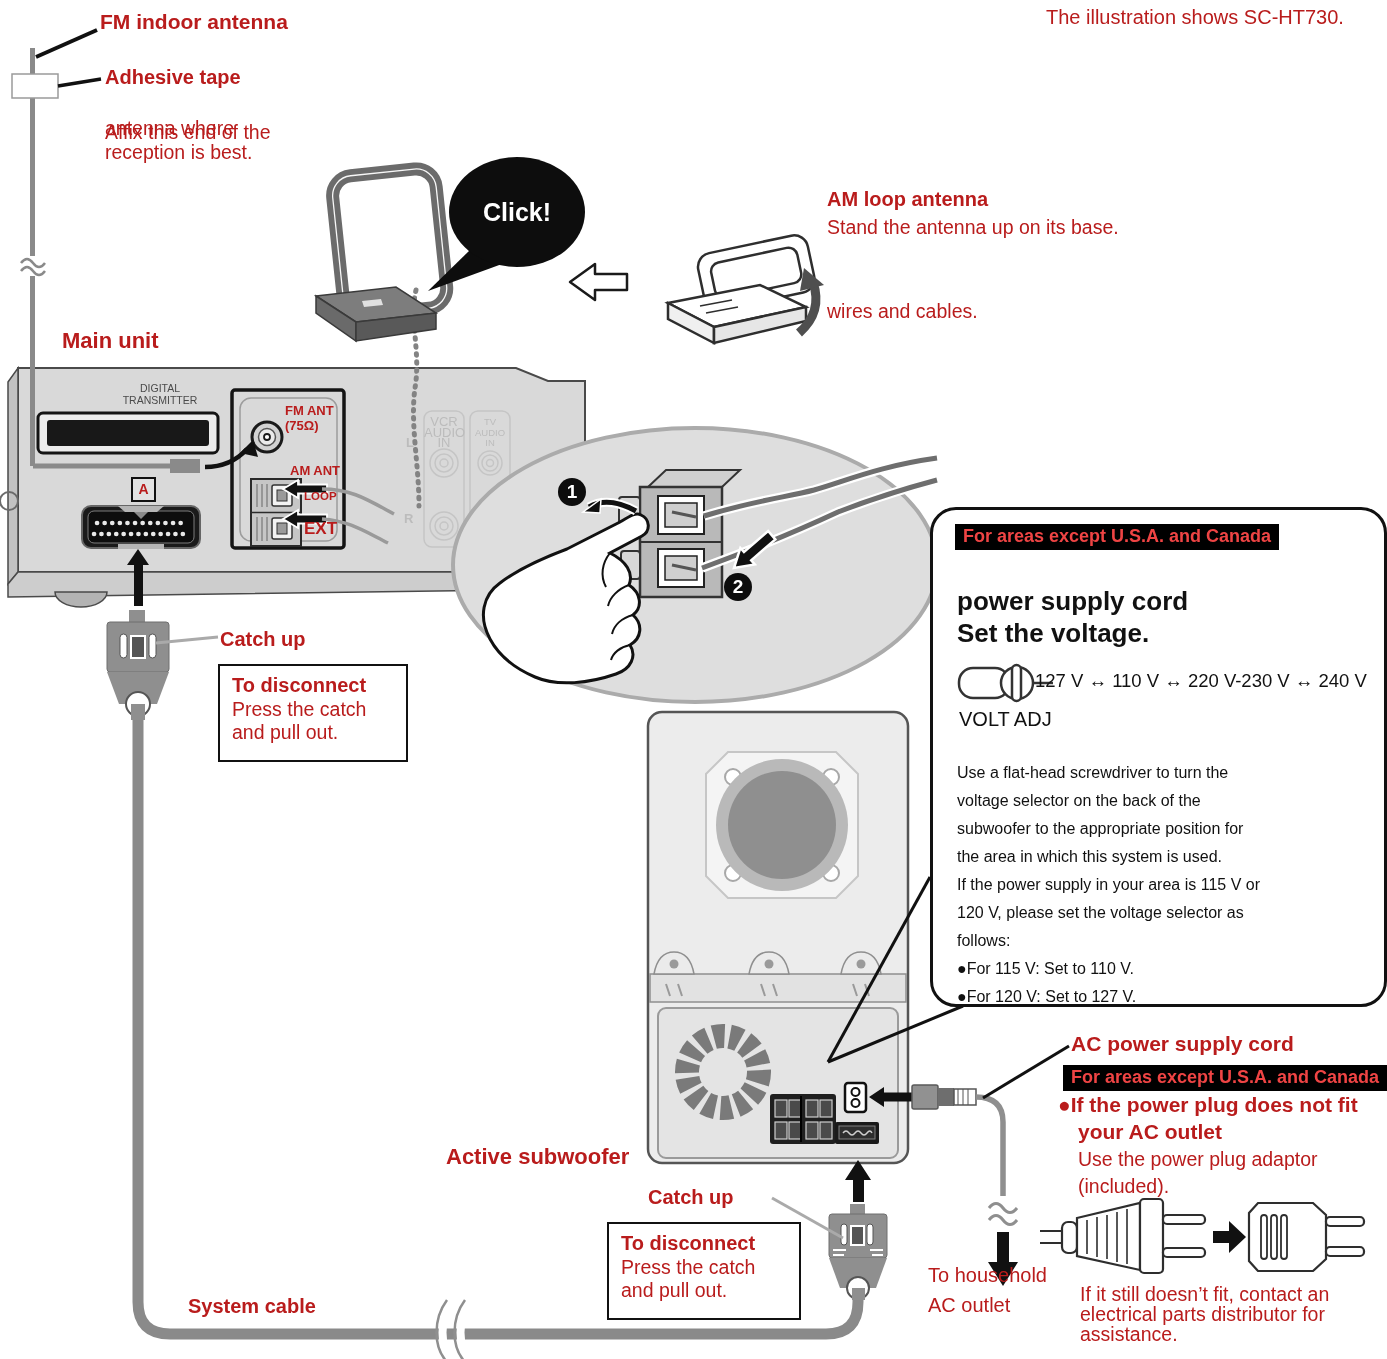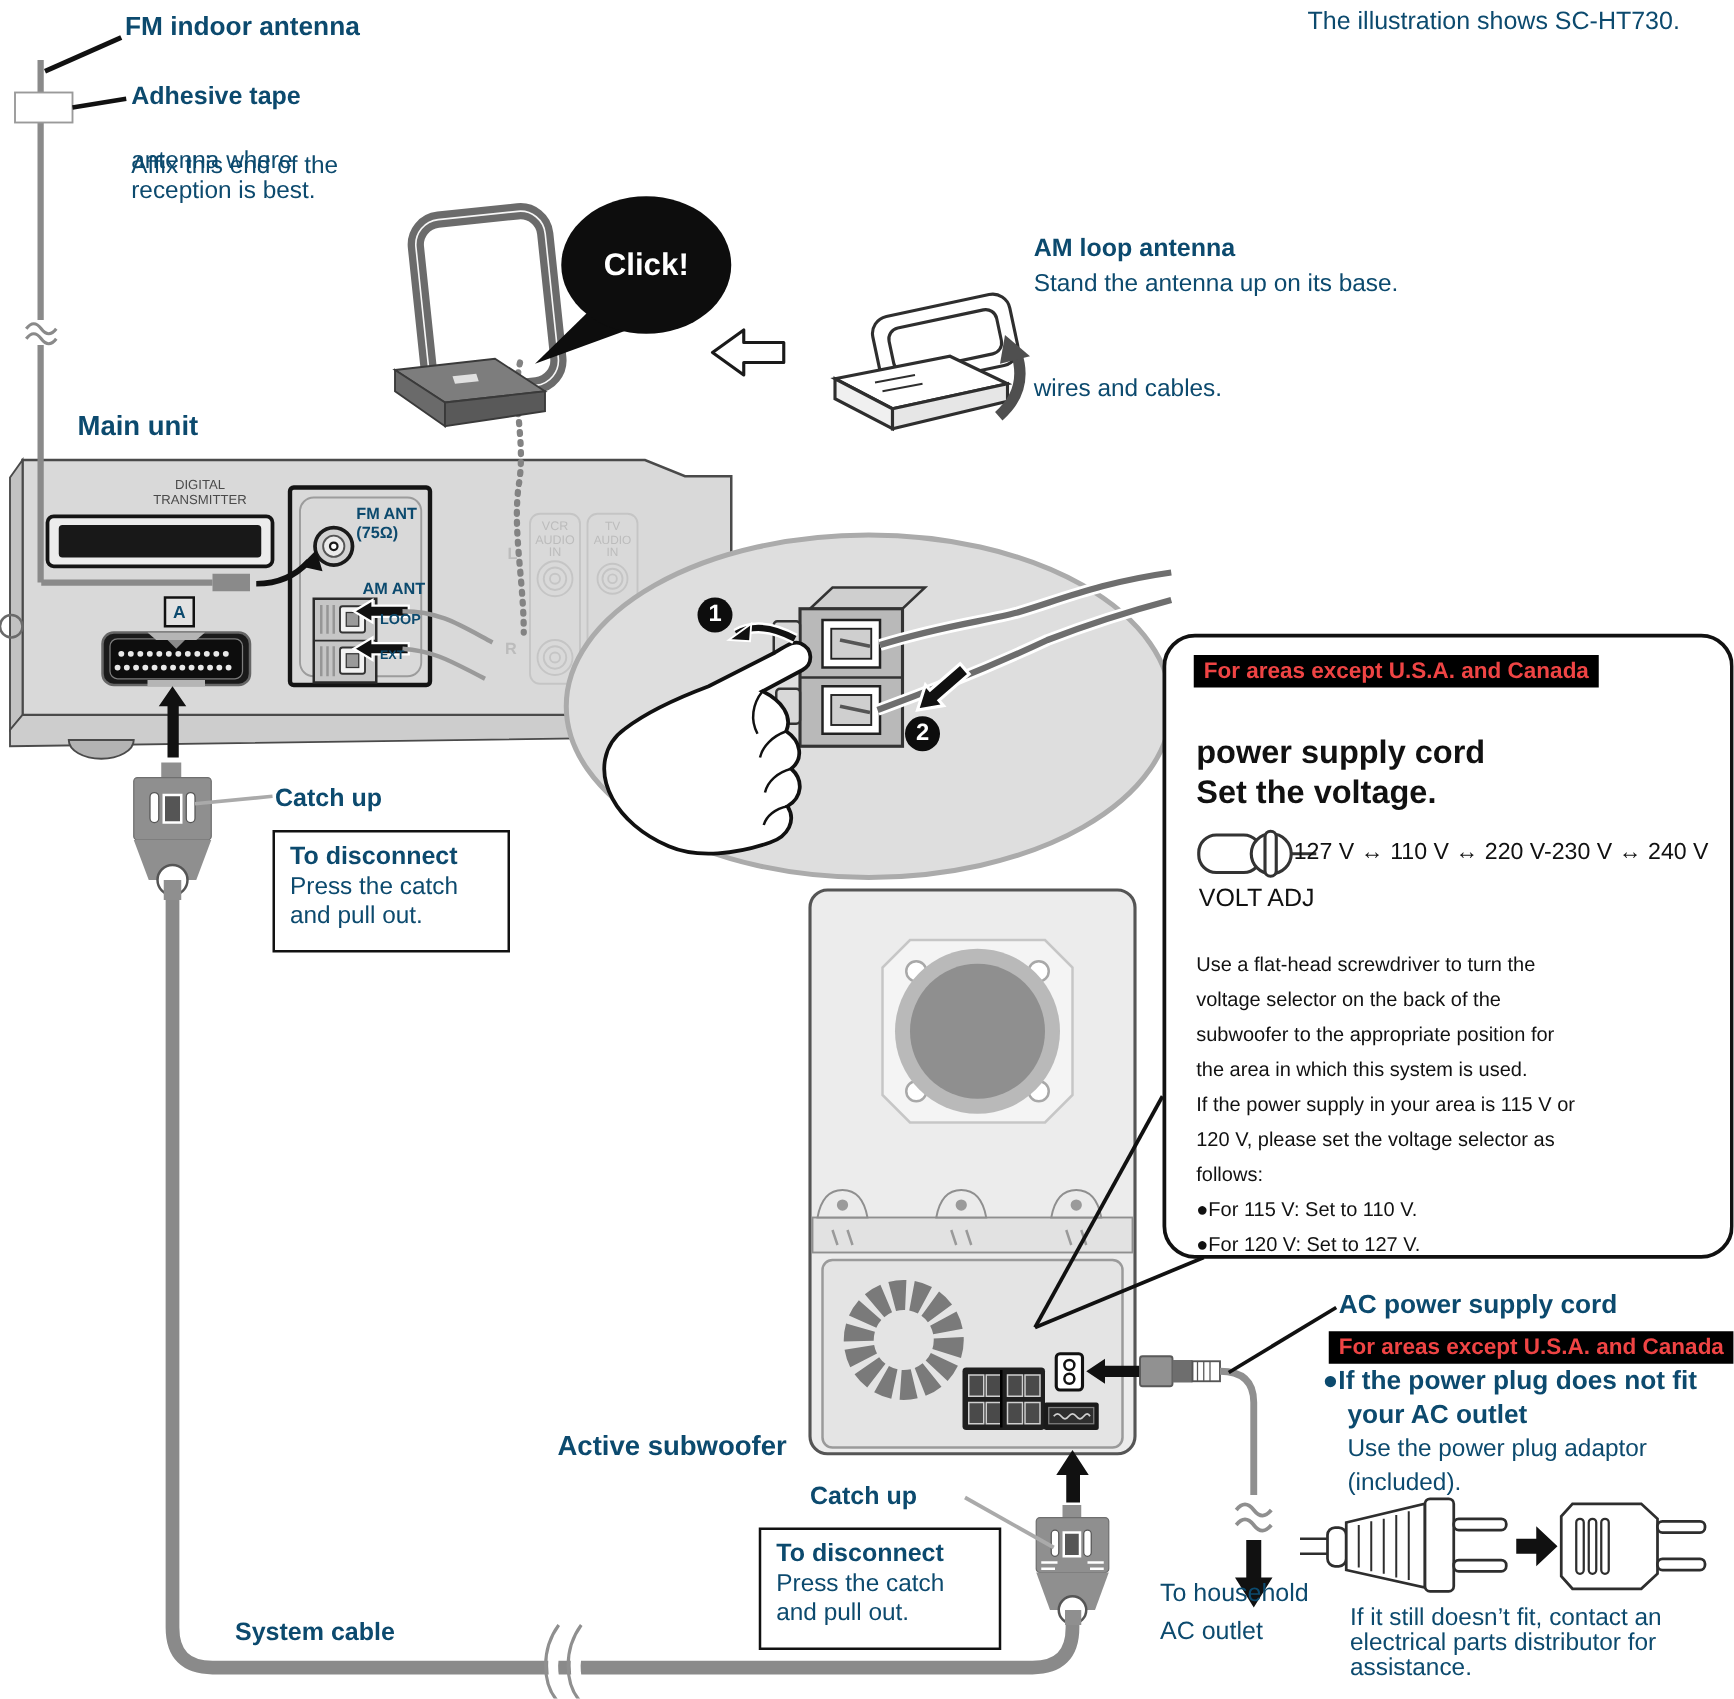--- a/index.html
+++ b/index.html
@@ -6,7 +6,7 @@
   #page{position:relative;width:1387px;height:1359px;background:#fff;overflow:hidden;
         font-family:"Liberation Sans",sans-serif;color:#111;}
   #art{position:absolute;left:0;top:0;z-index:1;}
-  .t{position:absolute;z-index:2;font-size:19.5px;line-height:1.18;color:#0c4a6e;white-space:nowrap;}
+  .t{position:absolute;z-index:2;font-size:19.5px;line-height:1.18;color:#b91c1c;white-space:nowrap;}
   .b{font-weight:bold;}
   .w{color:#fff;}
   .tag{position:absolute;z-index:2;background:#000;color:#ef4444;font-weight:bold;font-size:18px;

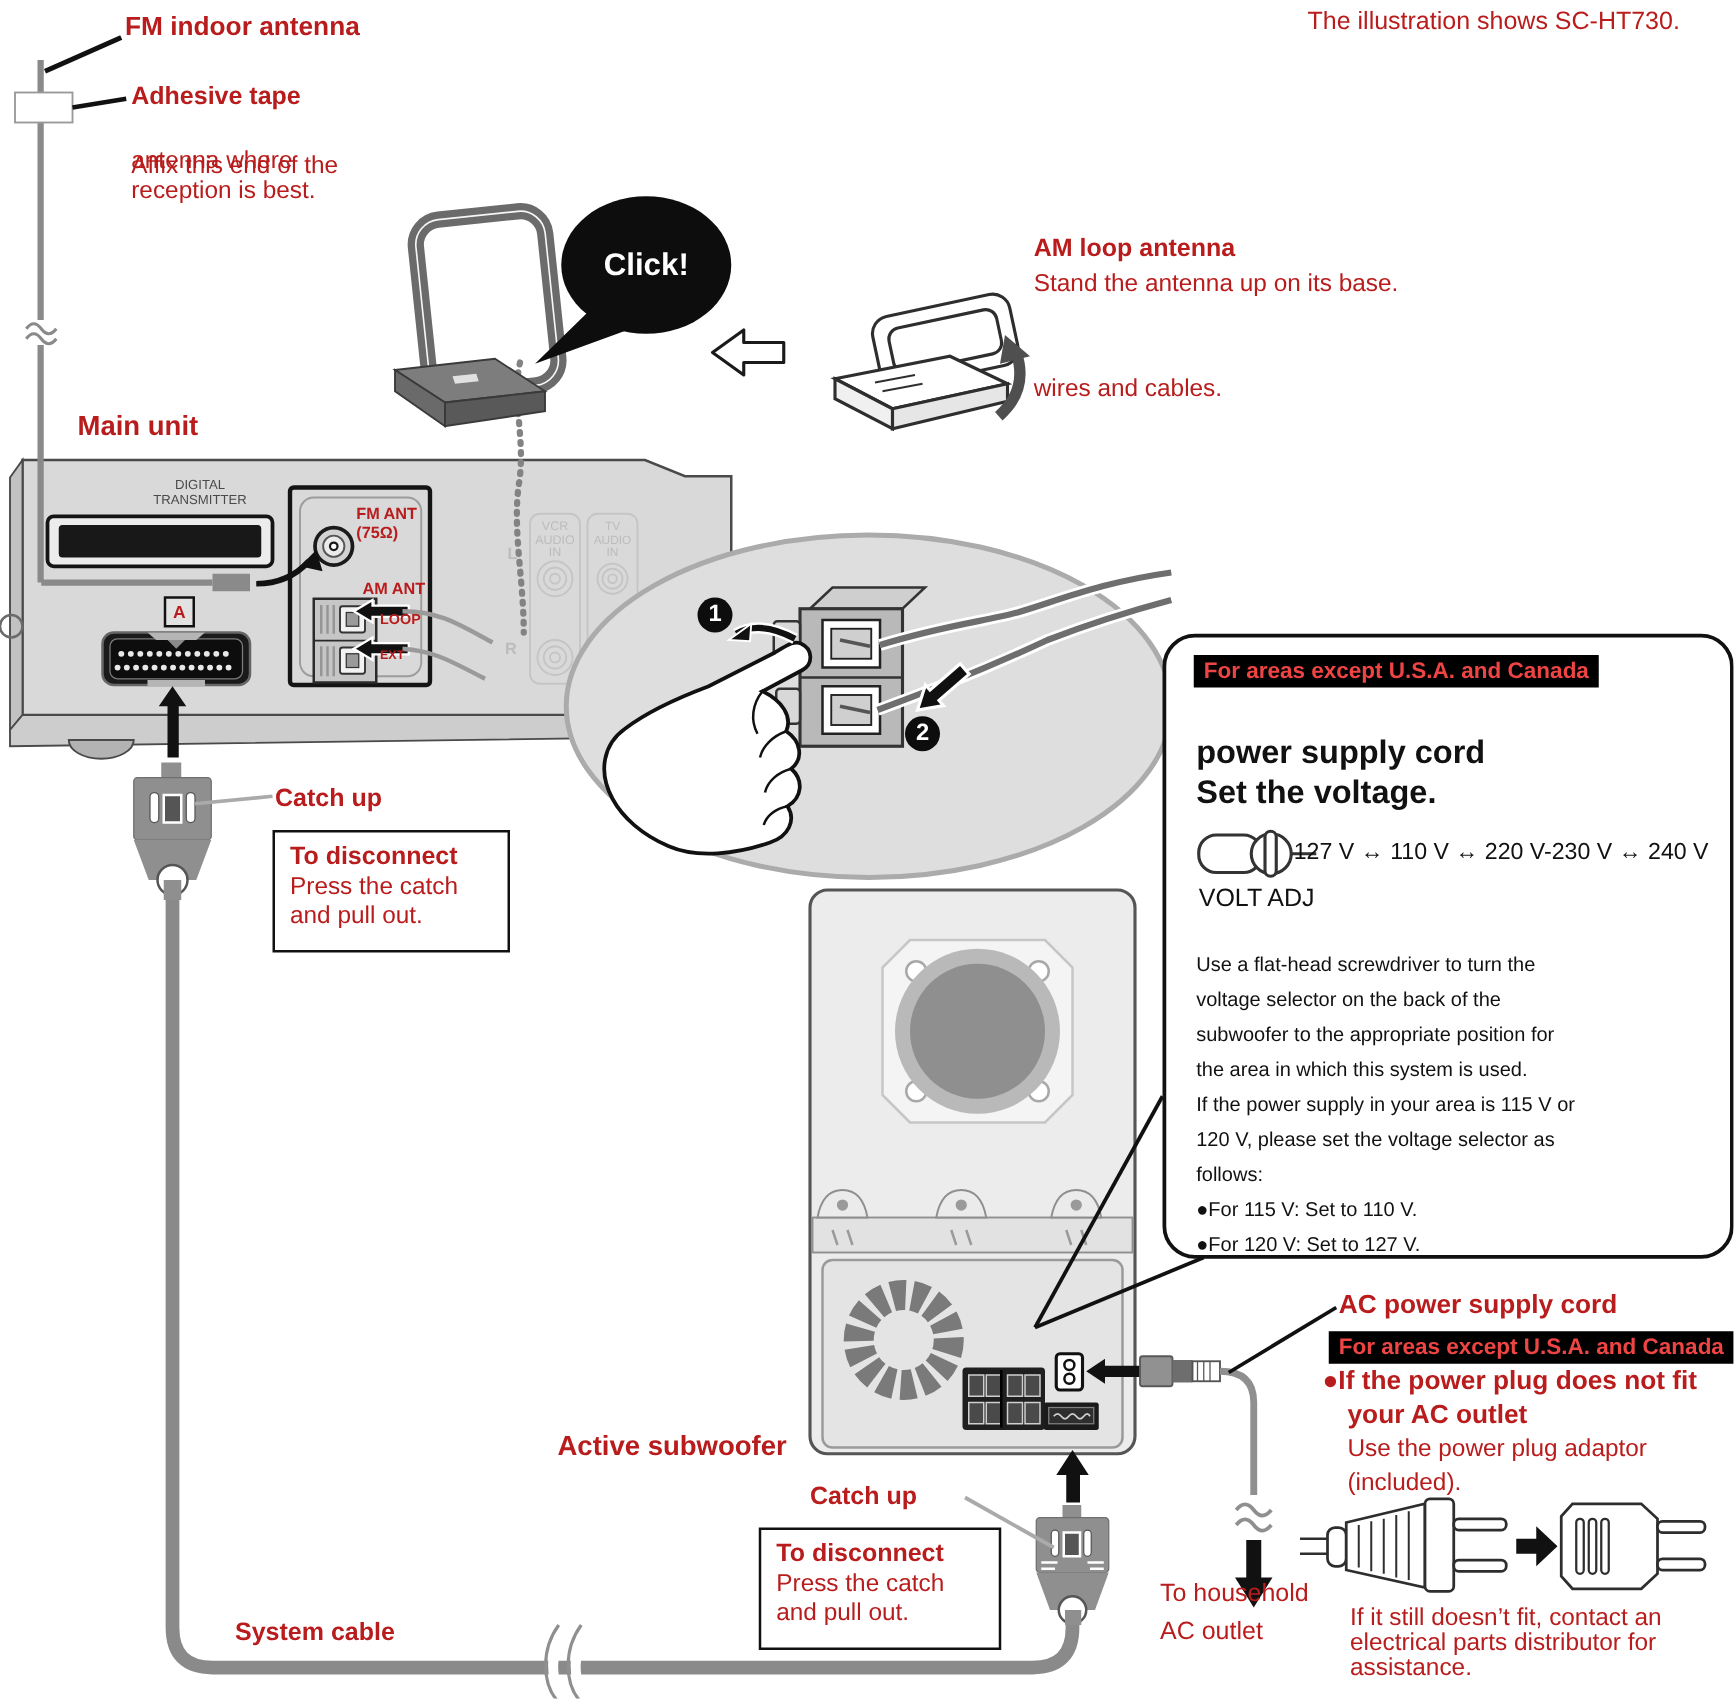--- a/index.html
+++ b/index.html
@@ -320,7 +320,7 @@
 <div class="t b" style="left:290px;top:463px;font-size:13px;">AM ANT</div>
 <div class="t b" style="left:304px;top:490px;font-size:11.5px;">LOOP</div>
 <div class="t b" style="left:304px;top:519px;font-size:10px;">EXT</div>
-<div class="t ctr faint" style="left:424px;top:417px;width:40px;font-size:10px;line-height:10.5px;">
+<div class="t ctr faint" style="left:424px;top:417px;width:40px;font-size:13px;line-height:10.5px;">
   <div>VCR</div>
   <div>AUDIO</div>
   <div>IN</div>

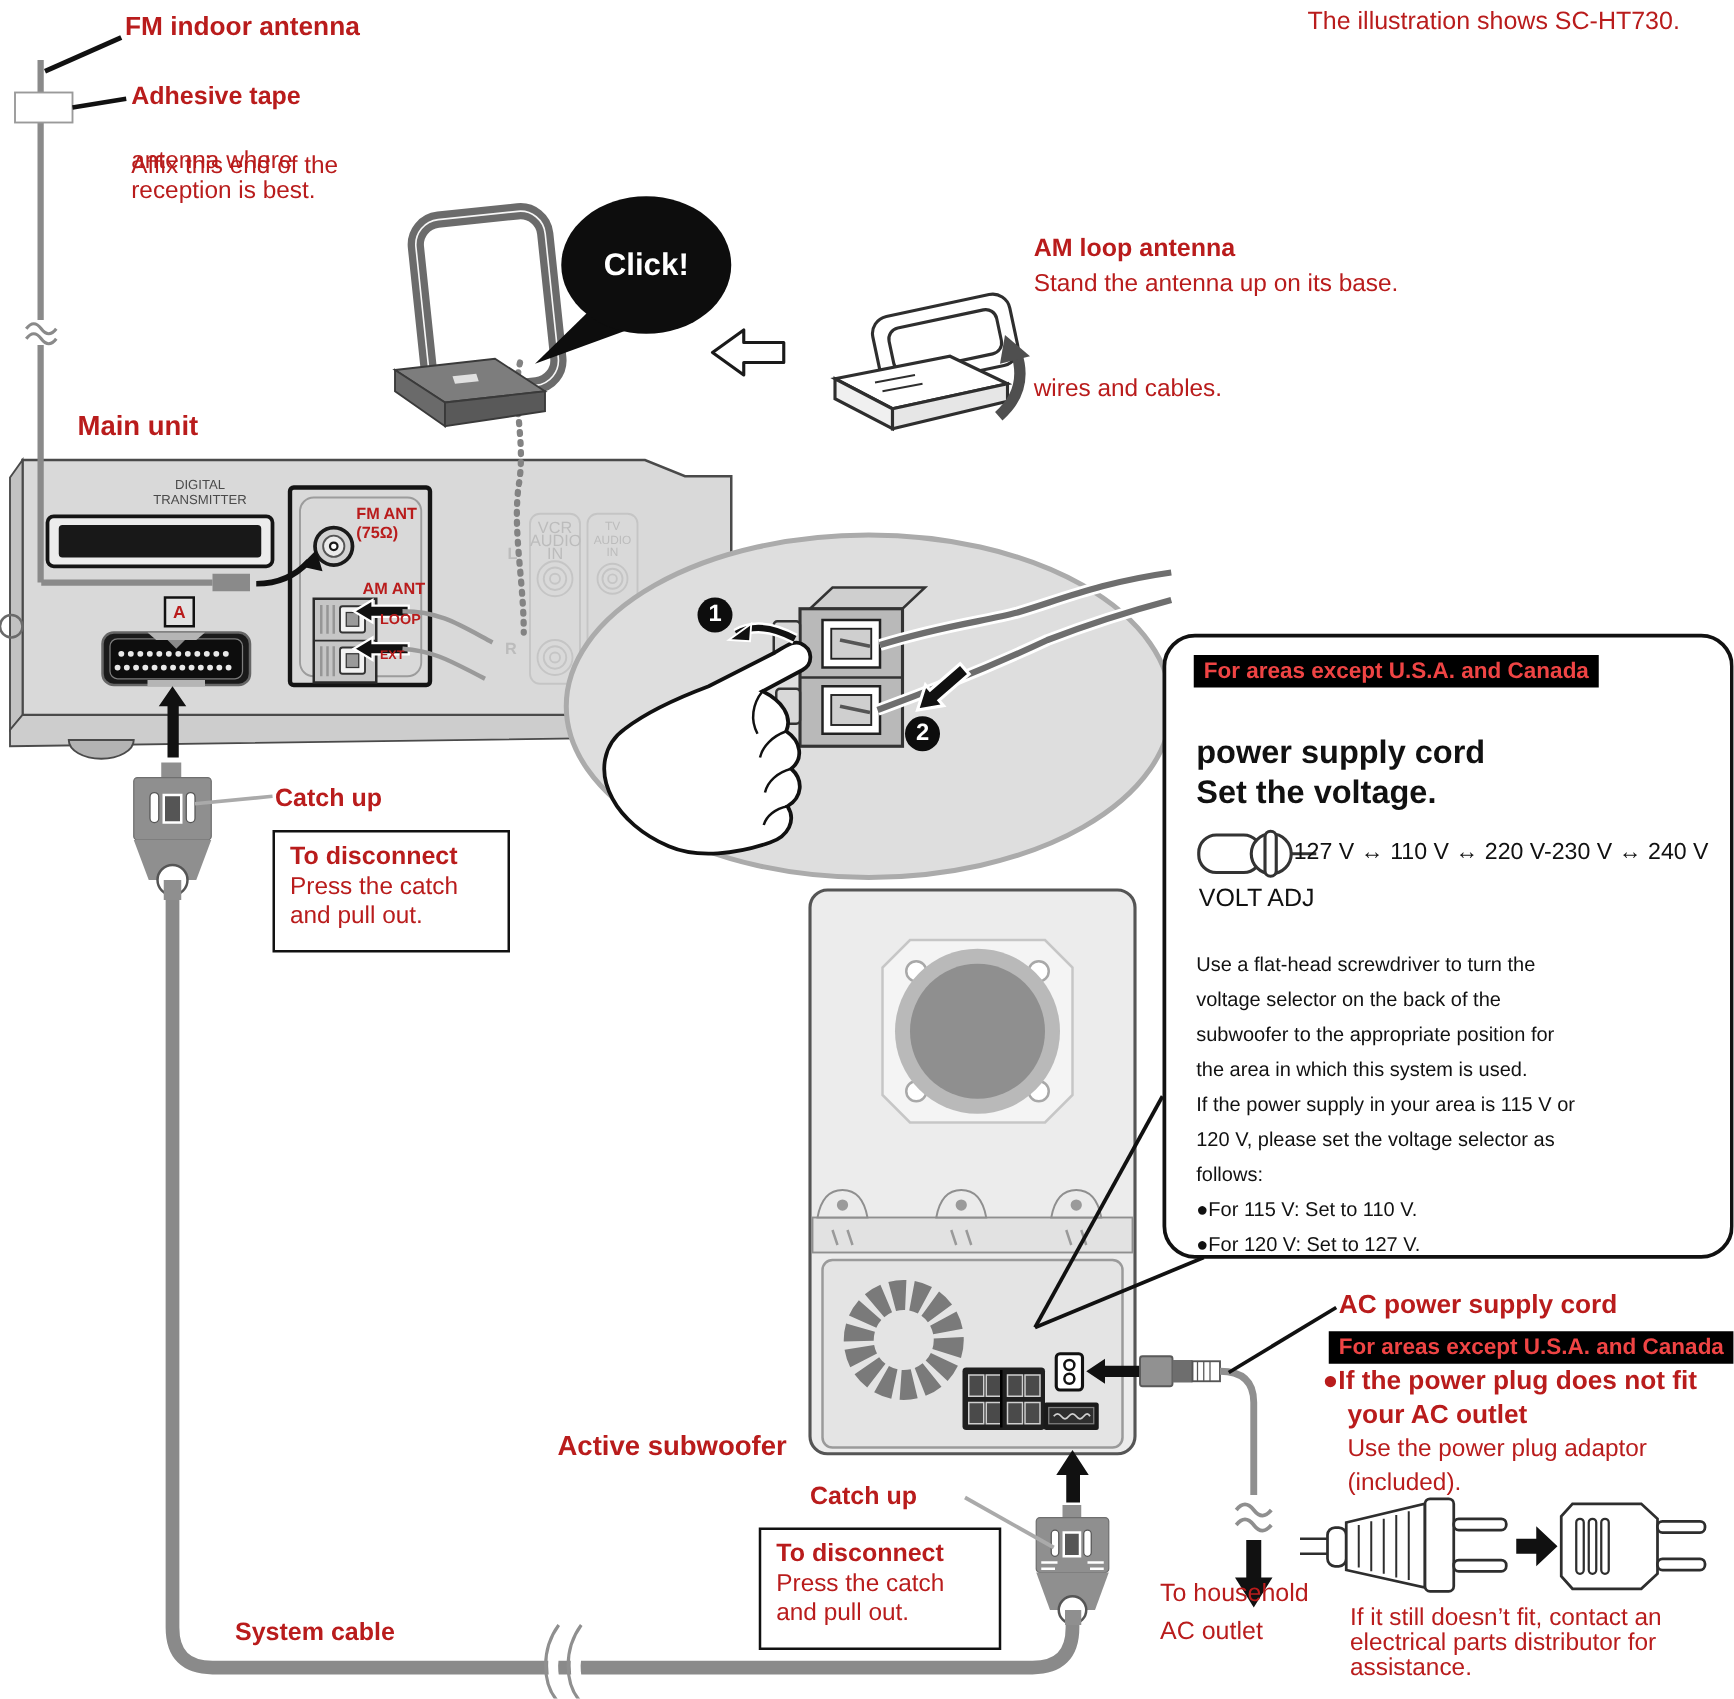--- a/index.html
+++ b/index.html
@@ -319,7 +319,7 @@
 <div class="t b" style="left:285px;top:418px;font-size:13px;">(75Ω)</div>
 <div class="t b" style="left:290px;top:463px;font-size:13px;">AM ANT</div>
 <div class="t b" style="left:304px;top:490px;font-size:11.5px;">LOOP</div>
-<div class="t b" style="left:304px;top:519px;font-size:10px;">EXT</div>
+<div class="t b" style="left:304px;top:519px;font-size:17px;">EXT</div>
 <div class="t ctr faint" style="left:424px;top:417px;width:40px;font-size:13px;line-height:10.5px;">
   <div>VCR</div>
   <div>AUDIO</div>

